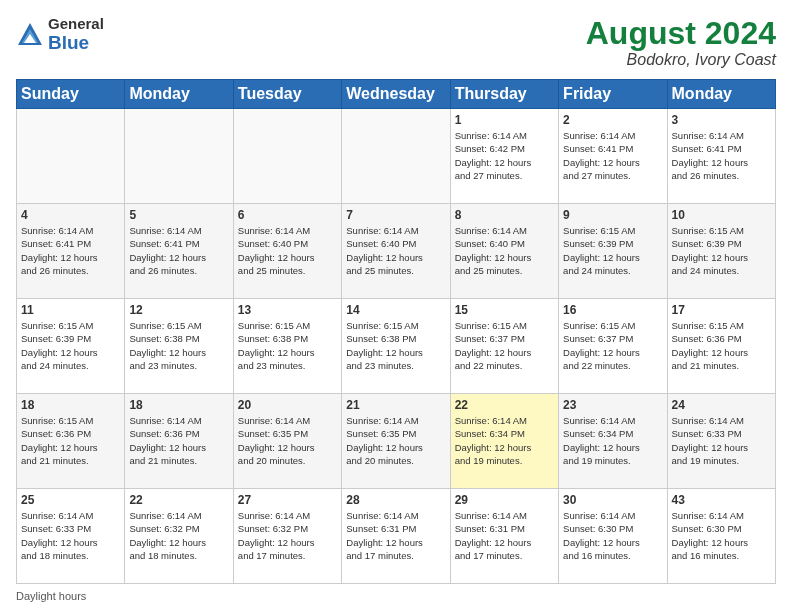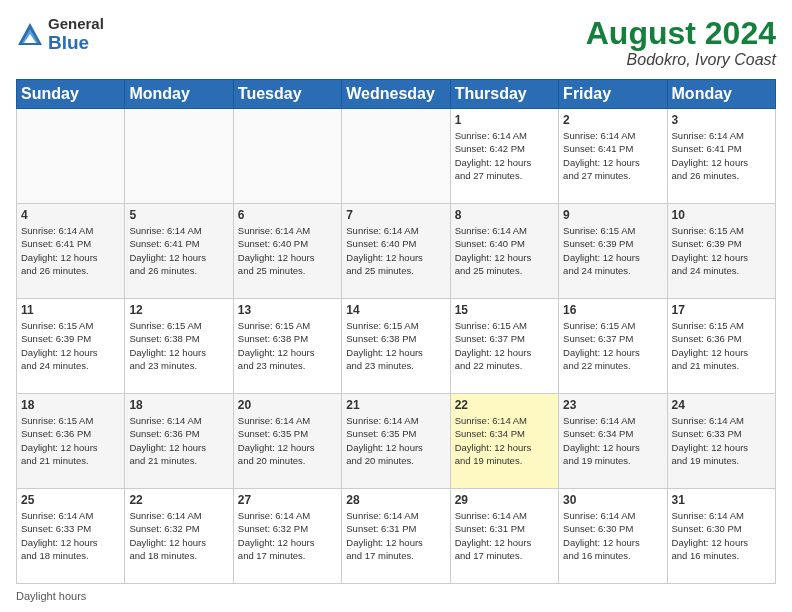--- a/index.html
+++ b/index.html
@@ -365,7 +365,7 @@
 and 16 minutes.</div>
           </td>
           <td>
-            <span class="day-num">31</span>
+            <span class="day-num">43</span>
             <div class="day-info" style="white-space: pre-line;">Sunrise: 6:14 AM
 Sunset: 6:30 PM
 Daylight: 12 hours

